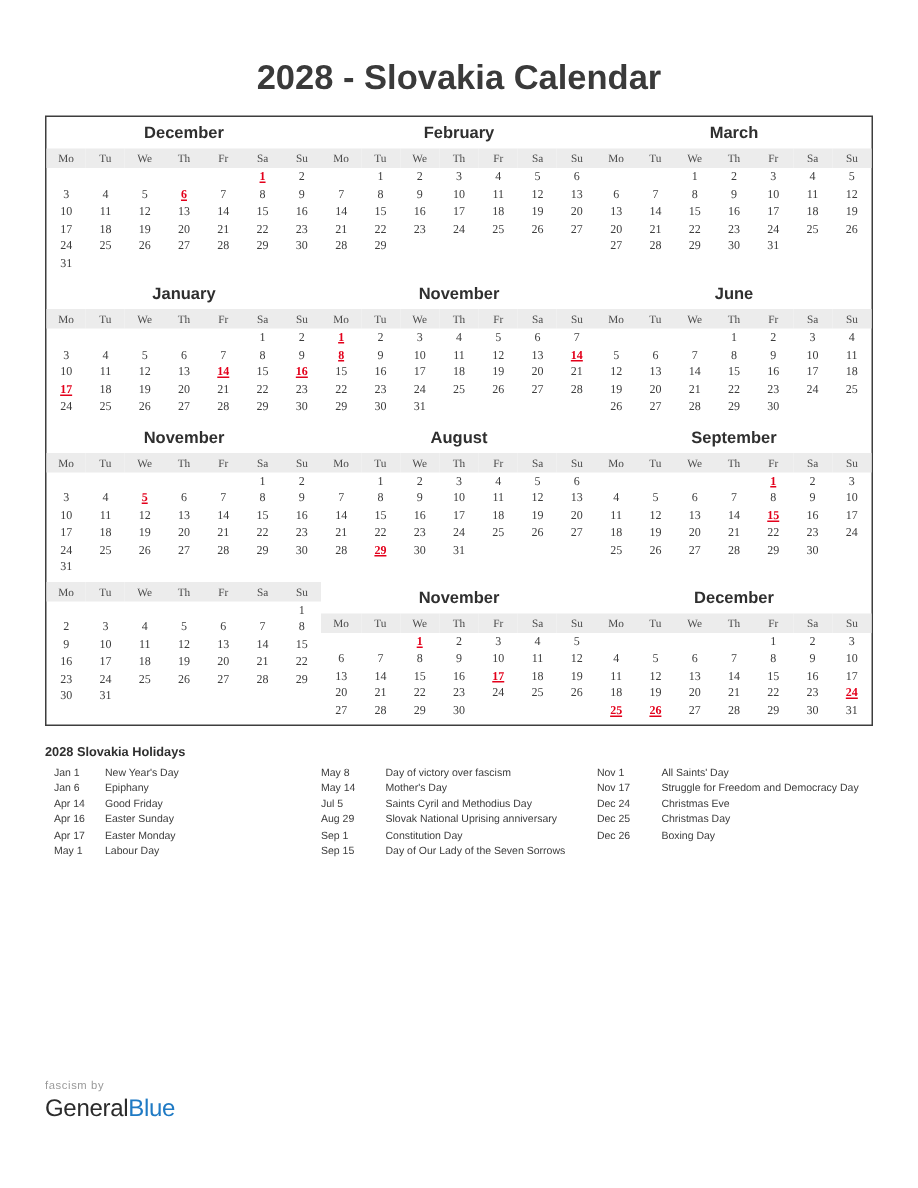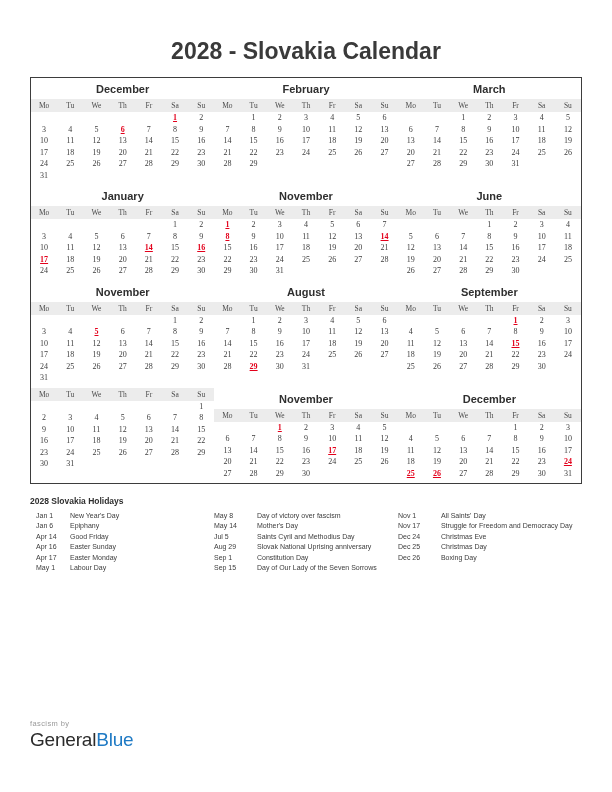--- a/index.html
+++ b/index.html
@@ -146,7 +146,7 @@
     padding-bottom: 1px;
   }
   .brand {
-    font-size: 19px;
+    font-size: 16px;
     line-height: 20px;
     letter-spacing: -0.2px;
   }

